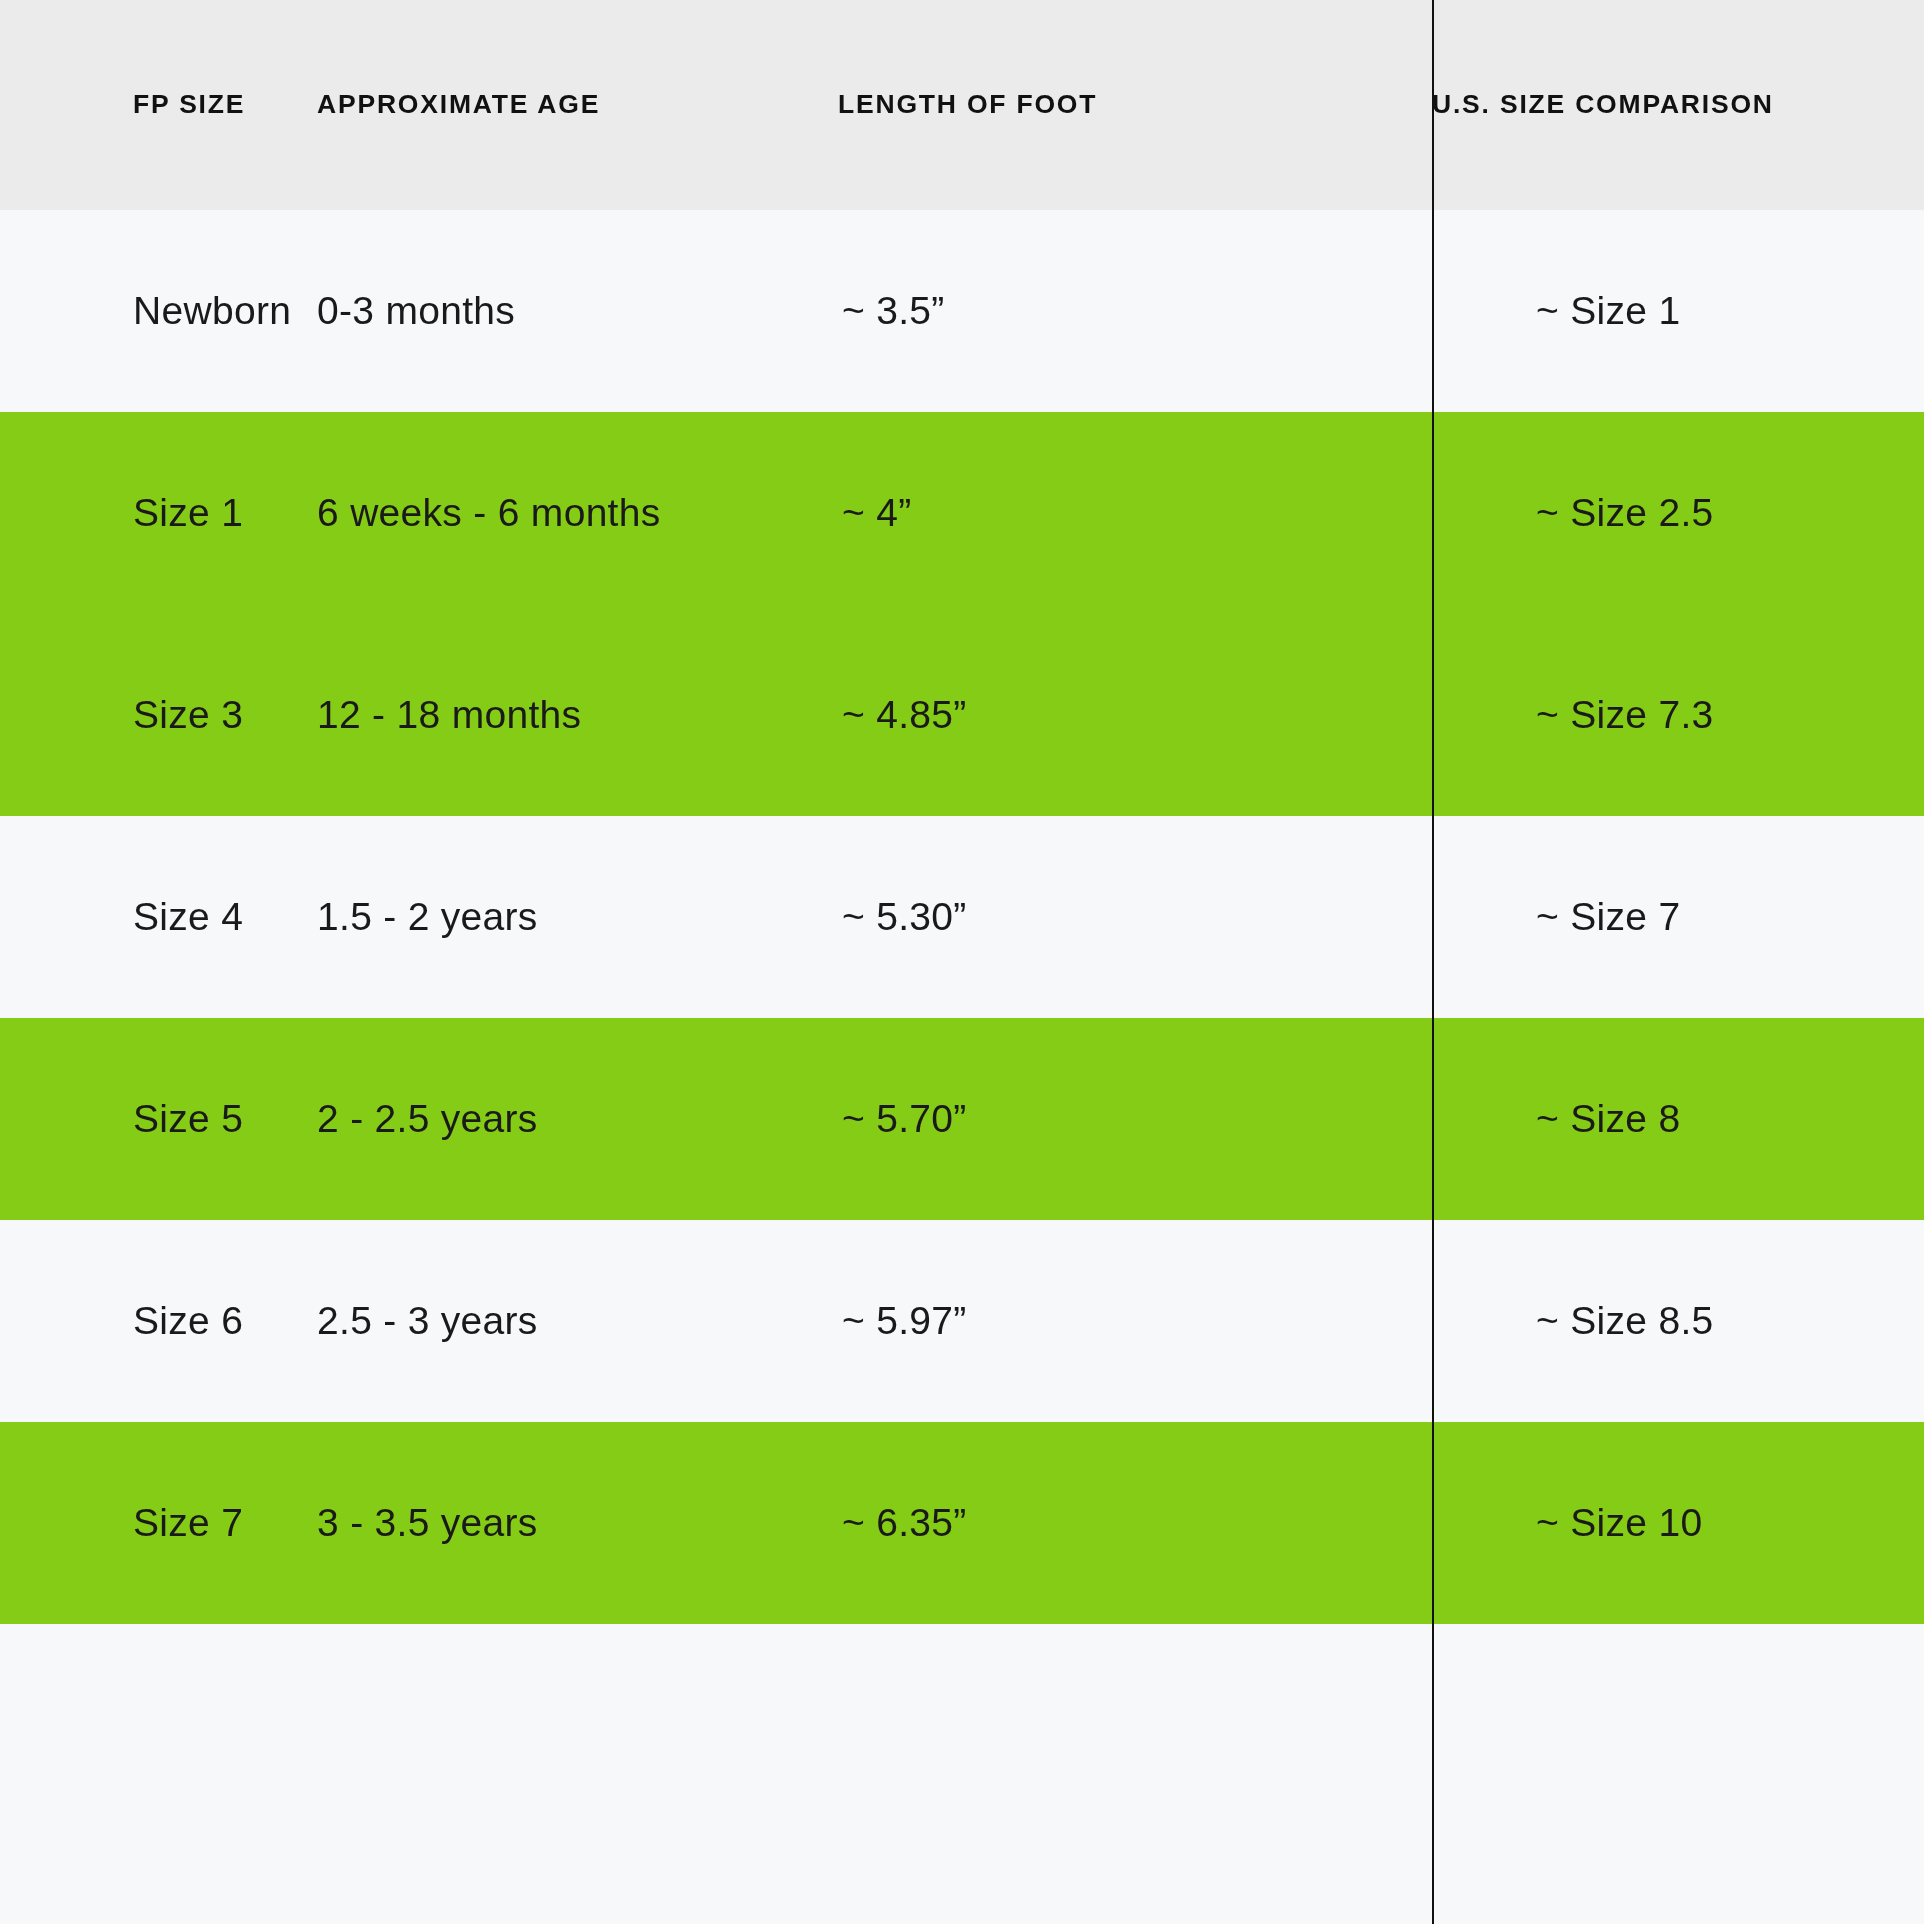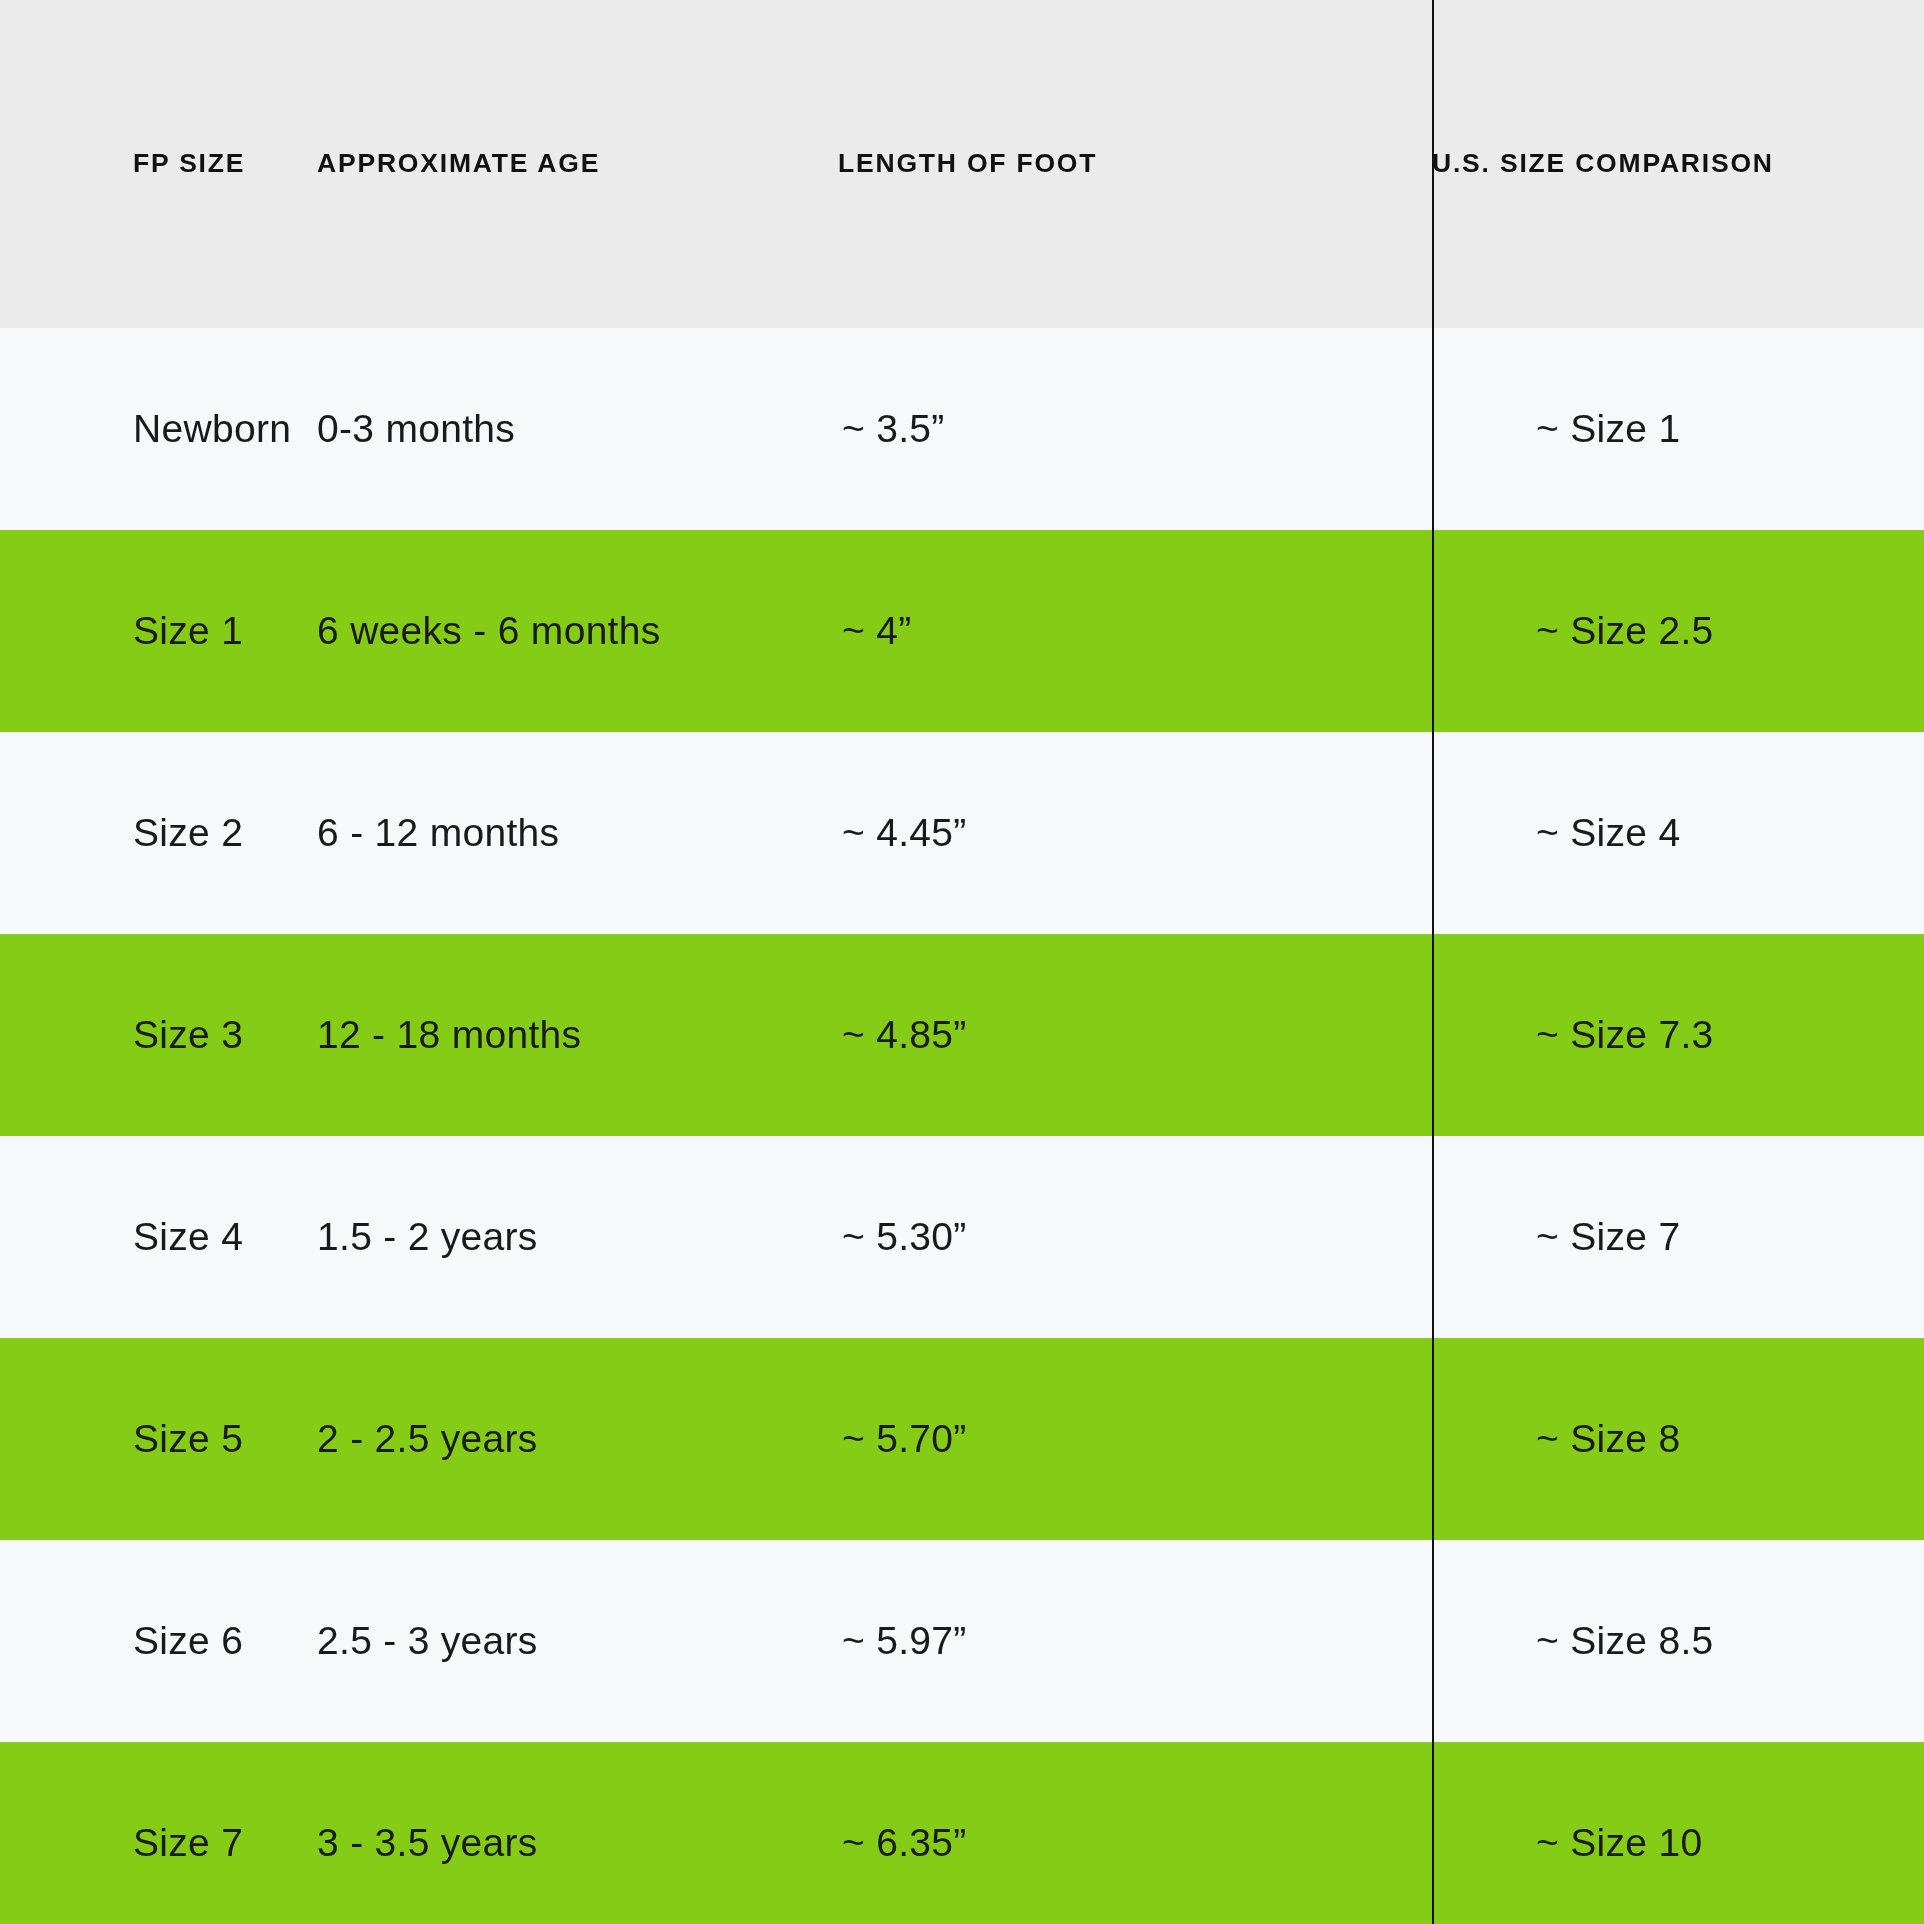--- a/index.html
+++ b/index.html
@@ -32,7 +32,7 @@
 
   thead tr {
     background: #ebebeb;
-    height: 328px;
+    height: 210px;
   }
   thead th {
     text-align: left;

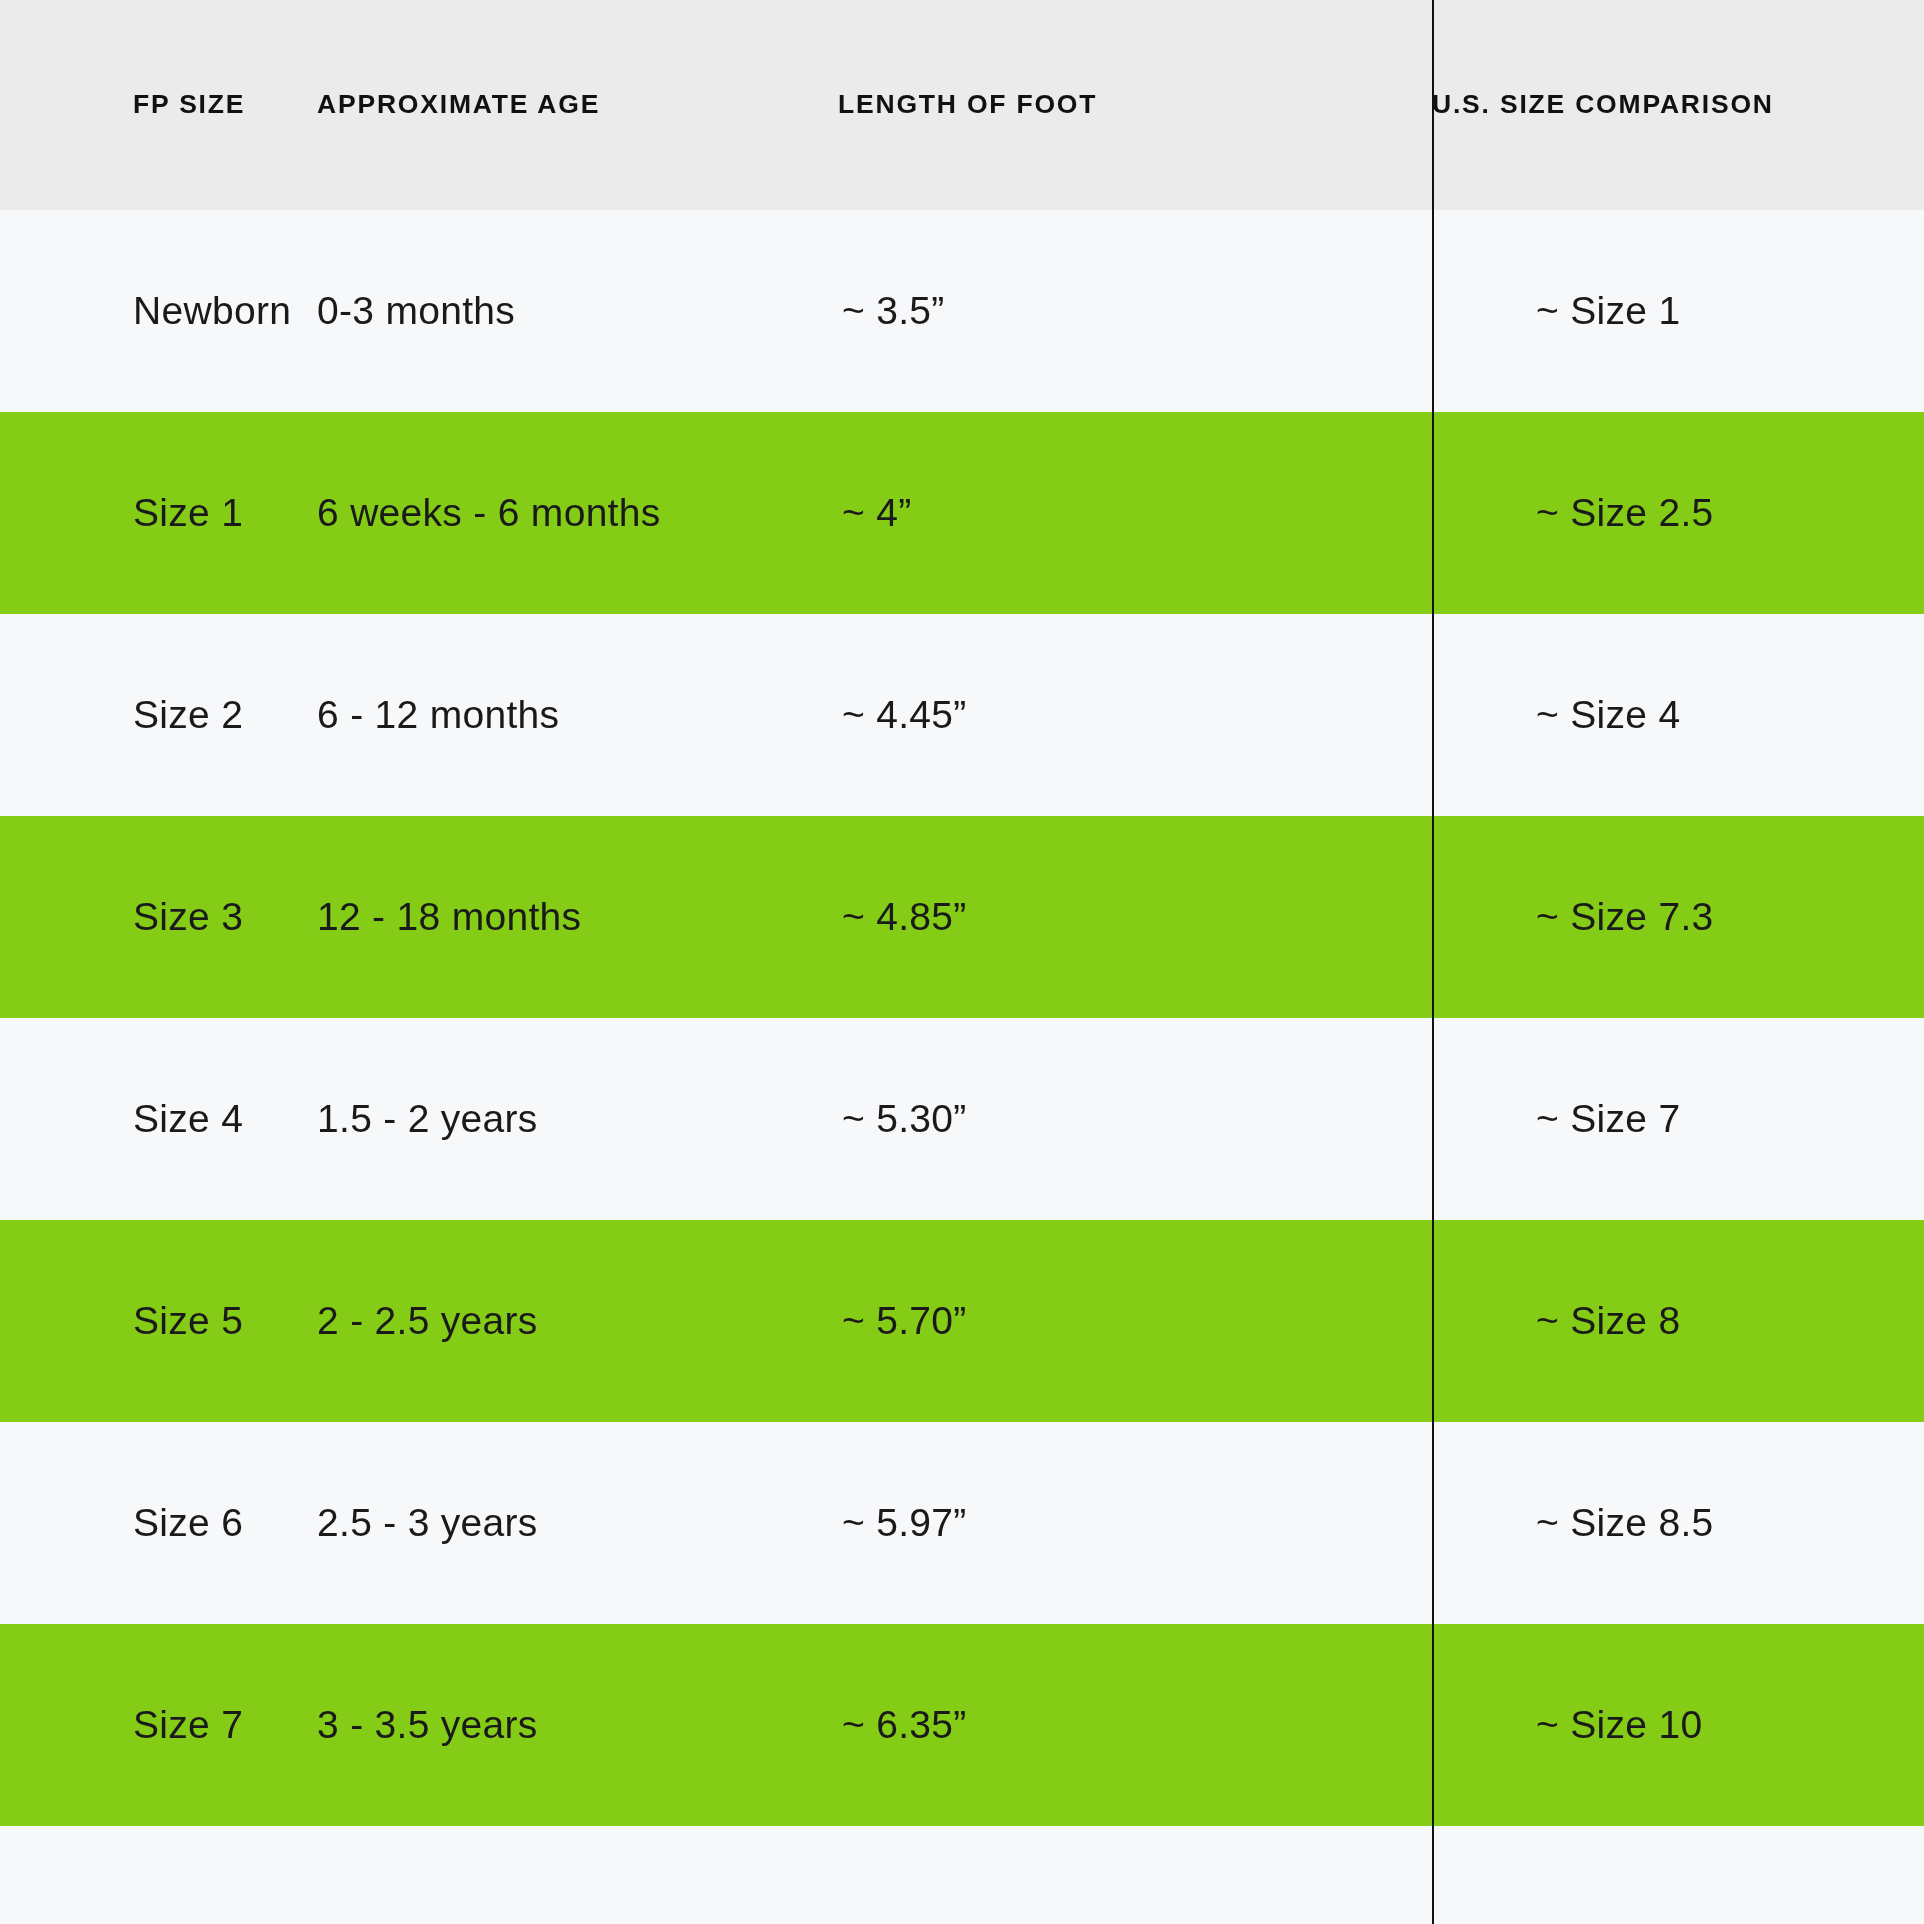--- a/index.html
+++ b/index.html
@@ -110,12 +110,6 @@
         <td class="cell-len">~ 4”</td>
         <td class="cell-us">~ Size 2.5</td>
       </tr>
-      <tr class="odd">
-        <td class="cell-fp">Size 2</td>
-        <td class="cell-age">6 - 12 months</td>
-        <td class="cell-len">~ 4.45”</td>
-        <td class="cell-us">~ Size 4</td>
-      </tr>
       <tr class="even">
         <td class="cell-fp">Size 3</td>
         <td class="cell-age">12 - 18 months</td>

